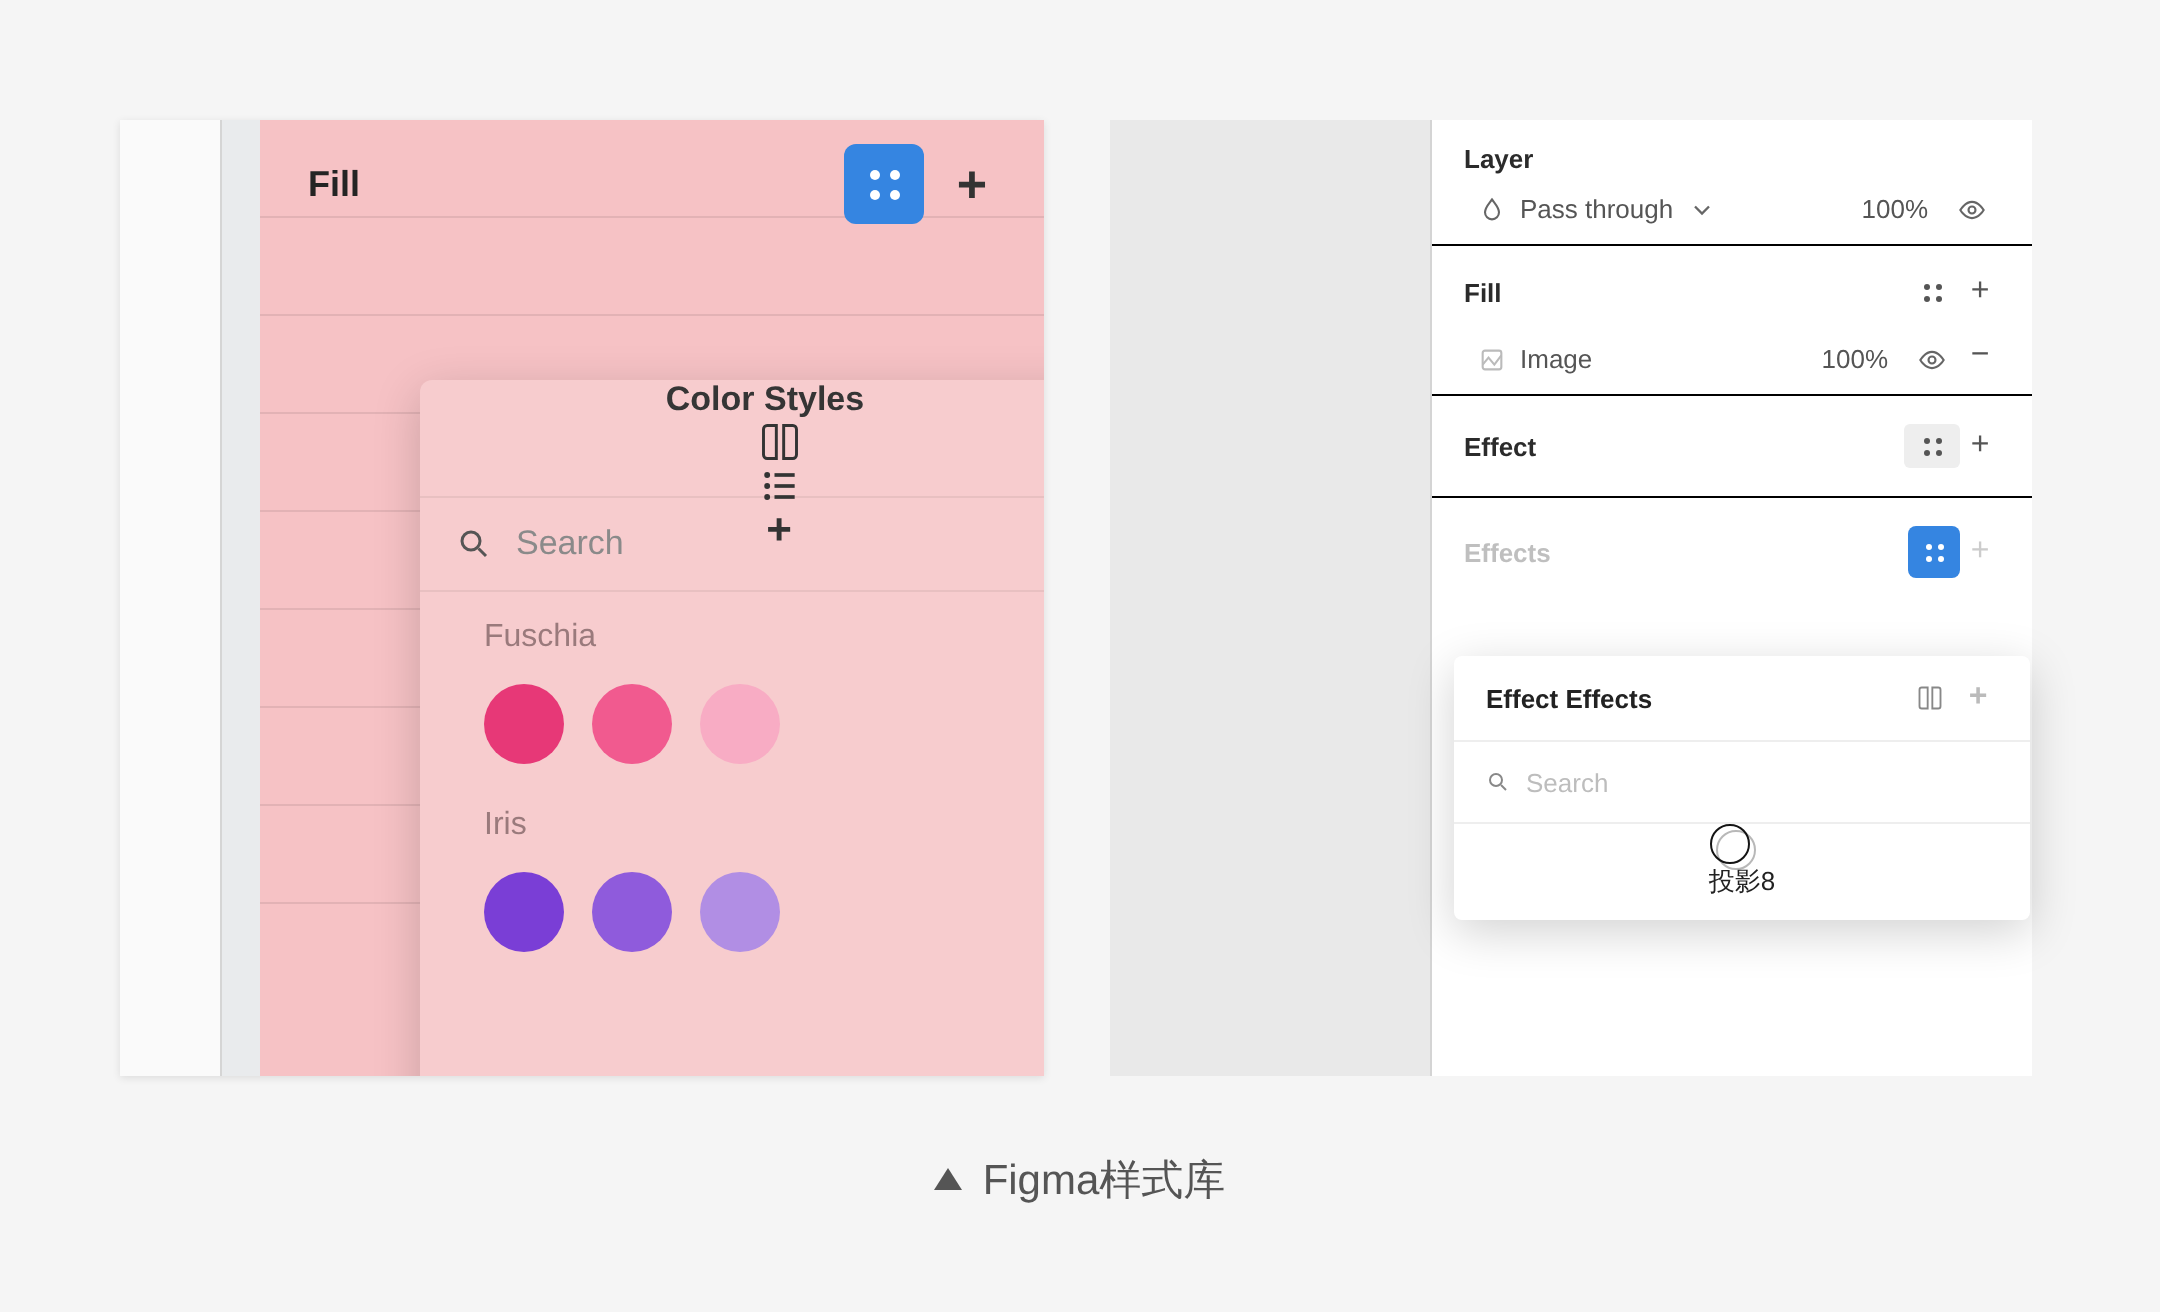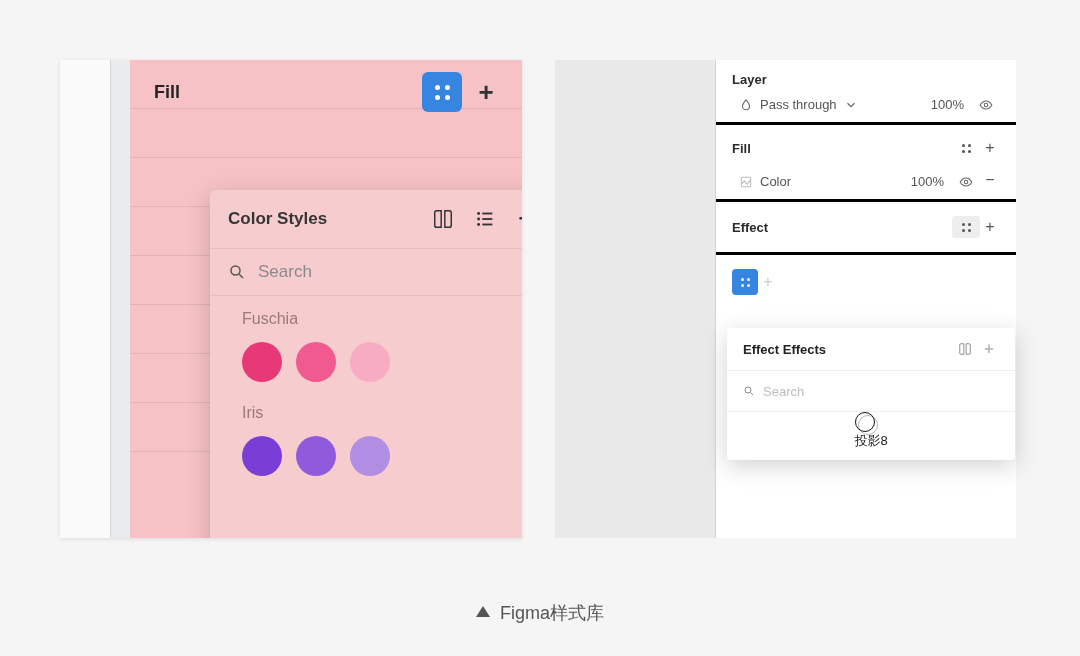--- a/index.html
+++ b/index.html
@@ -161,7 +161,7 @@
     background: rgba(247,193,197,0.75);
   }
 
-  .sect { padding: 12px 16px 10px; border-bottom: 3px solid #000000; }
+  .sect { padding: 12px 16px 10px; border-bottom: 1px solid #000000; }
   .sect-head {
     font-weight: 600;
     font-size: 13px;

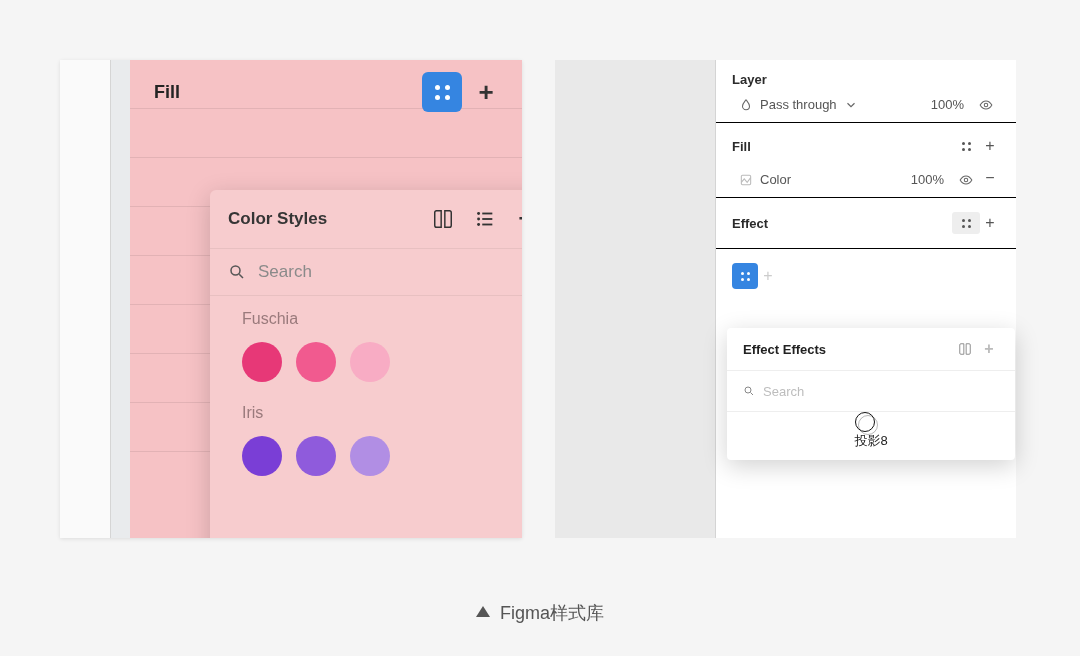--- a/index.html
+++ b/index.html
@@ -372,7 +372,7 @@
                 <path d="M4 16l5-6 5 6 6-8"></path>
               </svg>
           </span>
-          <span>Color</span>
+          <span>Image</span>
           <span class="spacer"></span>
           <span style="margin-right:8px;">100%</span>
           <span class="mini-act">

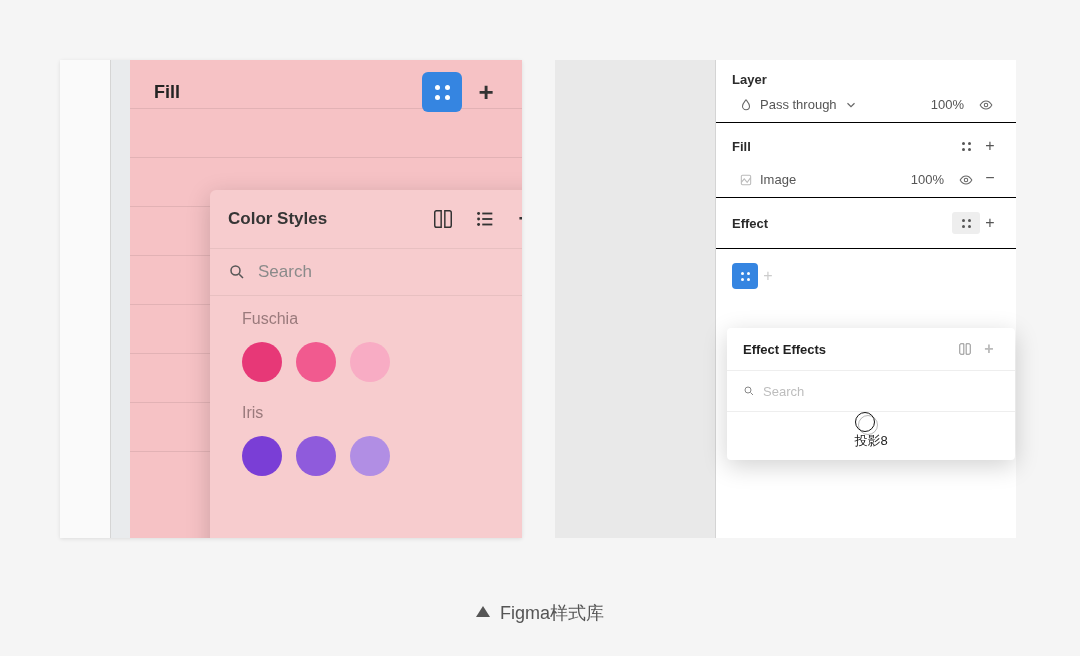--- a/index.html
+++ b/index.html
@@ -107,6 +107,7 @@
     font-weight: 600;
     font-size: 17px;
     color: #353535;
+    flex-direction: column;
   }
   .cp-header .spacer { flex: 1; }
   .cp-icon {

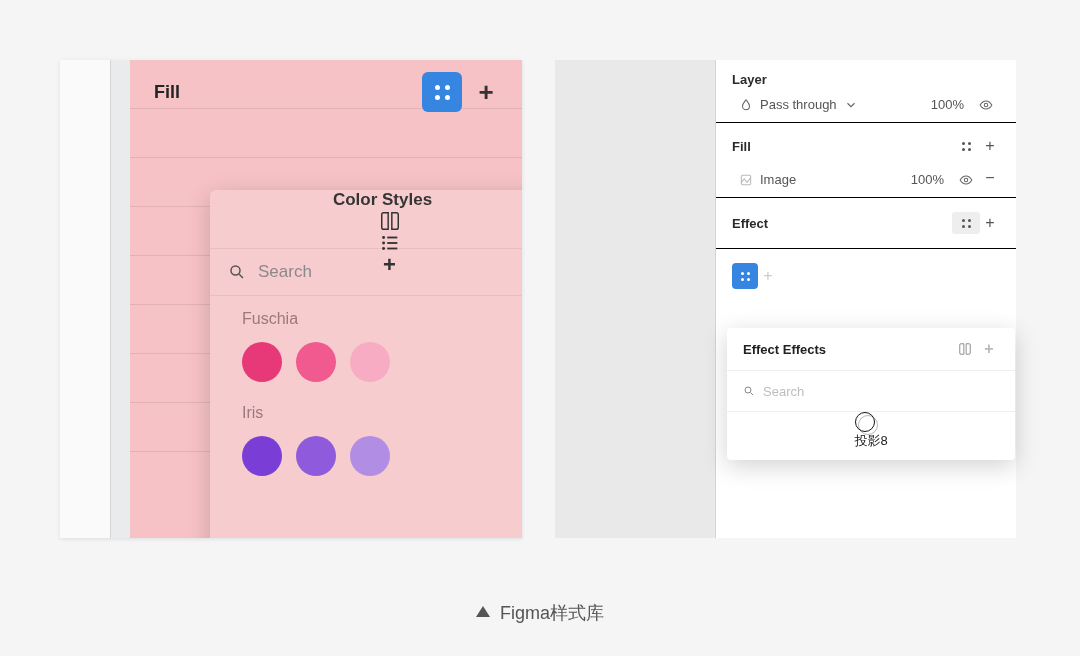--- a/index.html
+++ b/index.html
@@ -400,6 +400,7 @@
       </div>
 
       <div class="sect inline-head faded" style="border-bottom:none;">
+        <div class="sect-head">Effects</div>
         <span class="blue-dots-sm">
           <span class="dots4 white">
               <span class="d"></span>

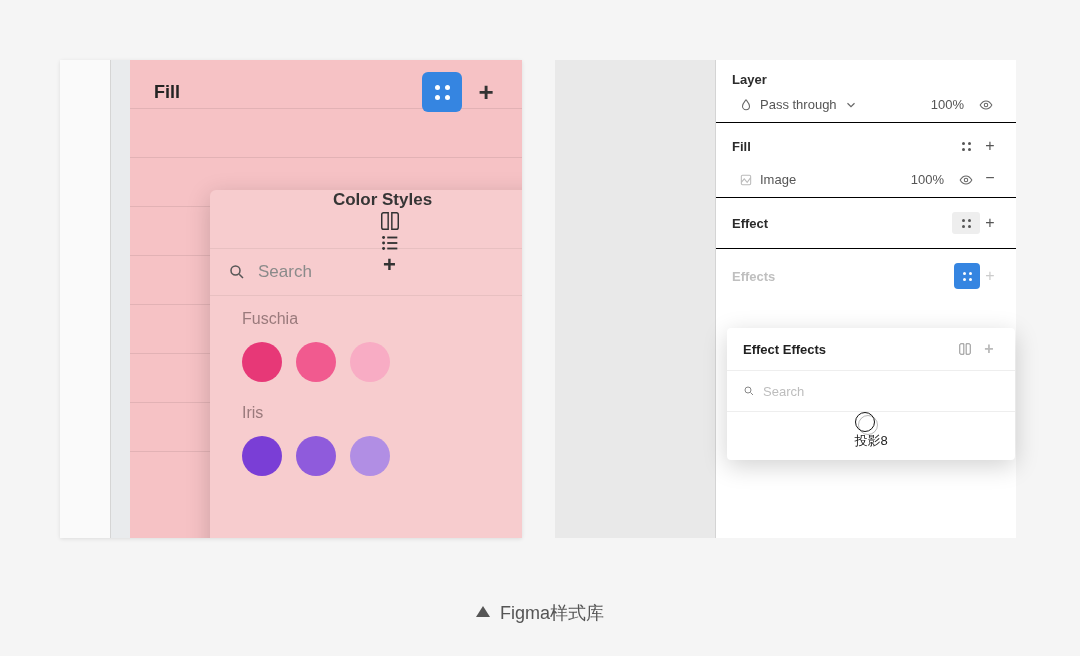--- a/index.html
+++ b/index.html
@@ -227,9 +227,8 @@
     left:0; right:0;
     top:576px;
     text-align:center;
-    font-size:18px;
+    font-size:21px;
     color:#555;
-    margin-top:25px;
   }
   .caption .tri {
     display:inline-block; width:0; height:0;

